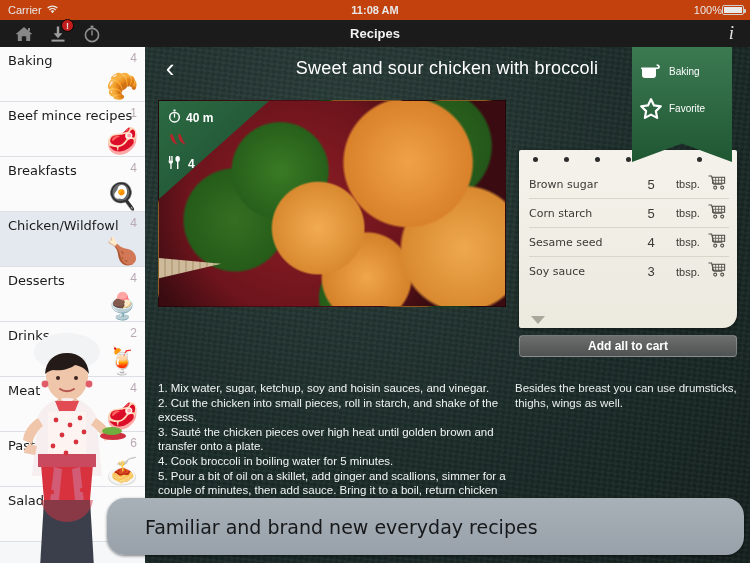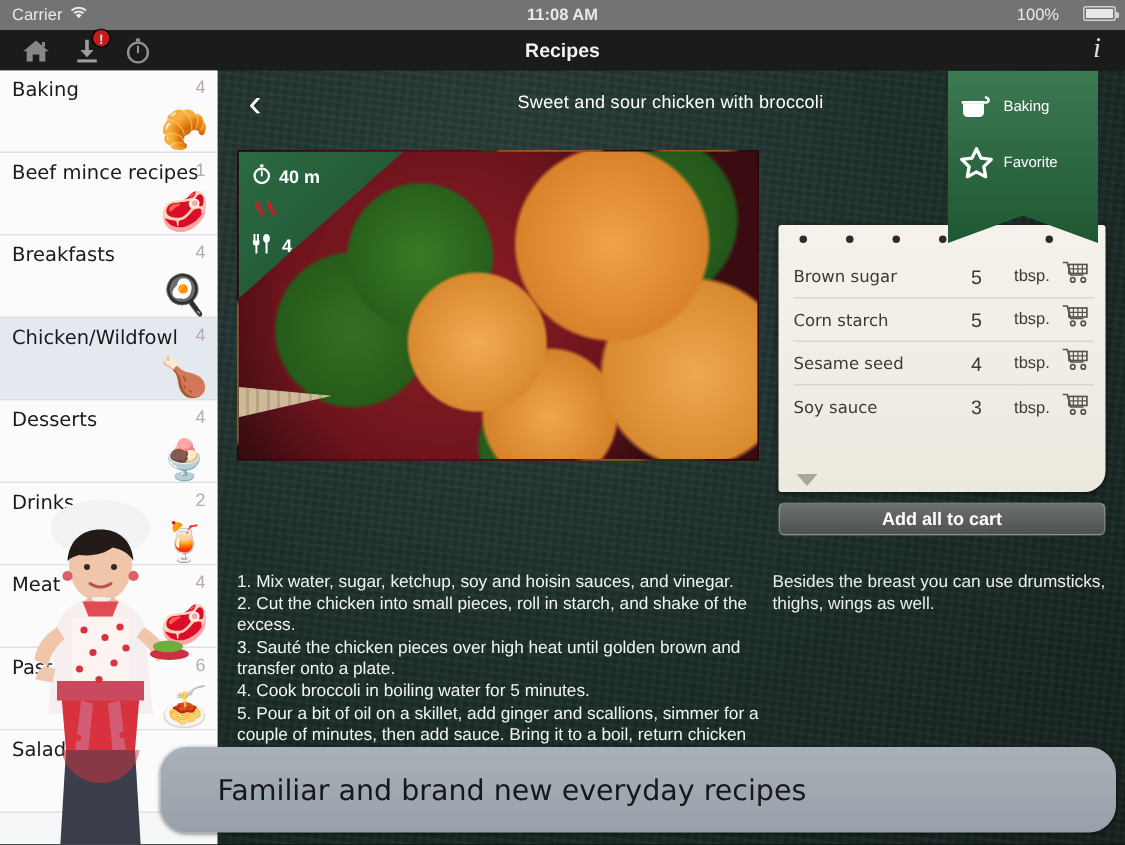--- a/index.html
+++ b/index.html
@@ -13,7 +13,7 @@
   
   #status-bar{
     position:absolute; left:0; top:0; width:750px; height:20px;
-    background:#737373; color:#e8e8e8; font-size:11px;
+    background:#c2410c; color:#e8e8e8; font-size:11px;
     display:flex; align-items:center;
   }
   #status-left{ position:absolute; left:8px; display:flex; align-items:center; gap:5px;}

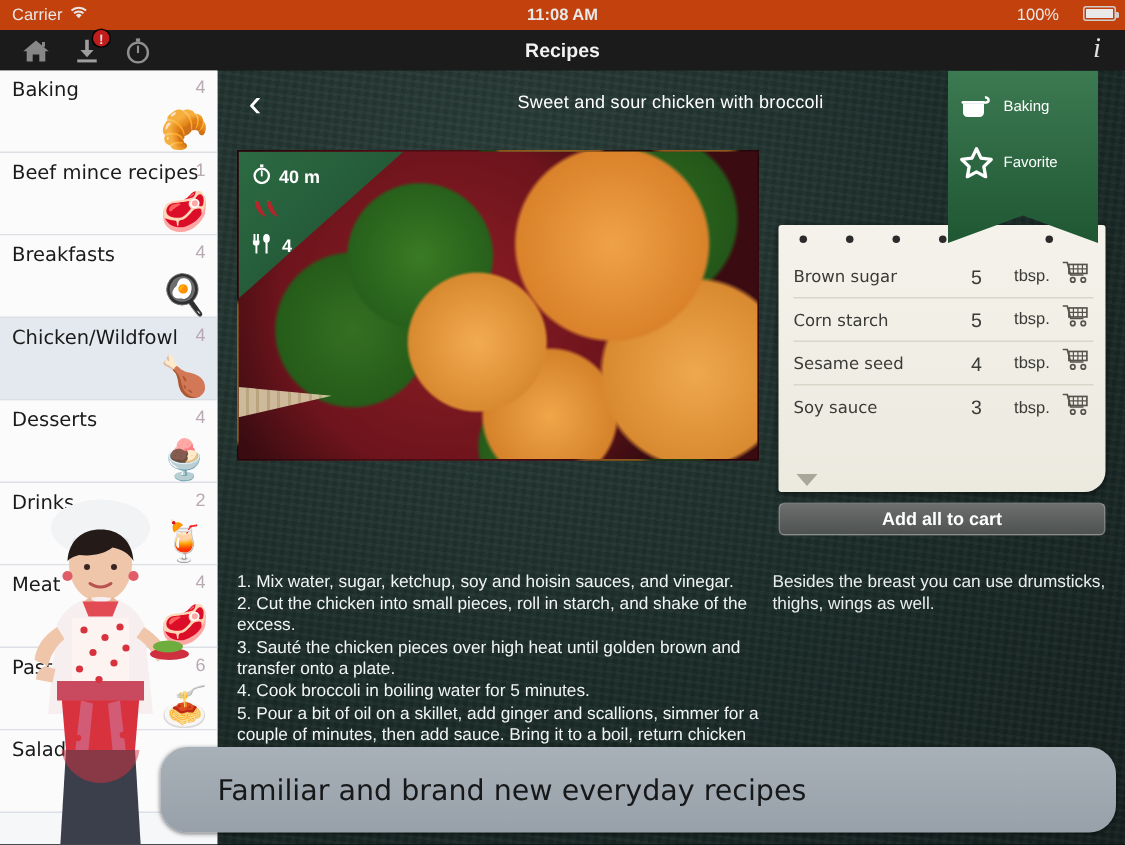--- a/index.html
+++ b/index.html
@@ -18,7 +18,7 @@
   }
   #status-left{ position:absolute; left:8px; display:flex; align-items:center; gap:5px;}
   #status-center{ position:absolute; left:0; width:750px; text-align:center; font-weight:bold; font-size:11px;}
-  #status-right{ position:absolute; right:6px; display:flex; align-items:flex-start; gap:16px;}
+  #status-right{ position:absolute; right:6px; display:flex; align-items:center; gap:0;}
   .batt{ width:22px;height:10px;border:1px solid #cfcfcf;border-radius:2px;position:relative;}
   .batt:after{content:"";position:absolute;right:-3px;top:3px;width:2px;height:4px;background:#cfcfcf;border-radius:0 1px 1px 0;}
   .batt i{position:absolute;left:1px;top:1px;bottom:1px;right:1px;background:#e9e9e9;display:block;}

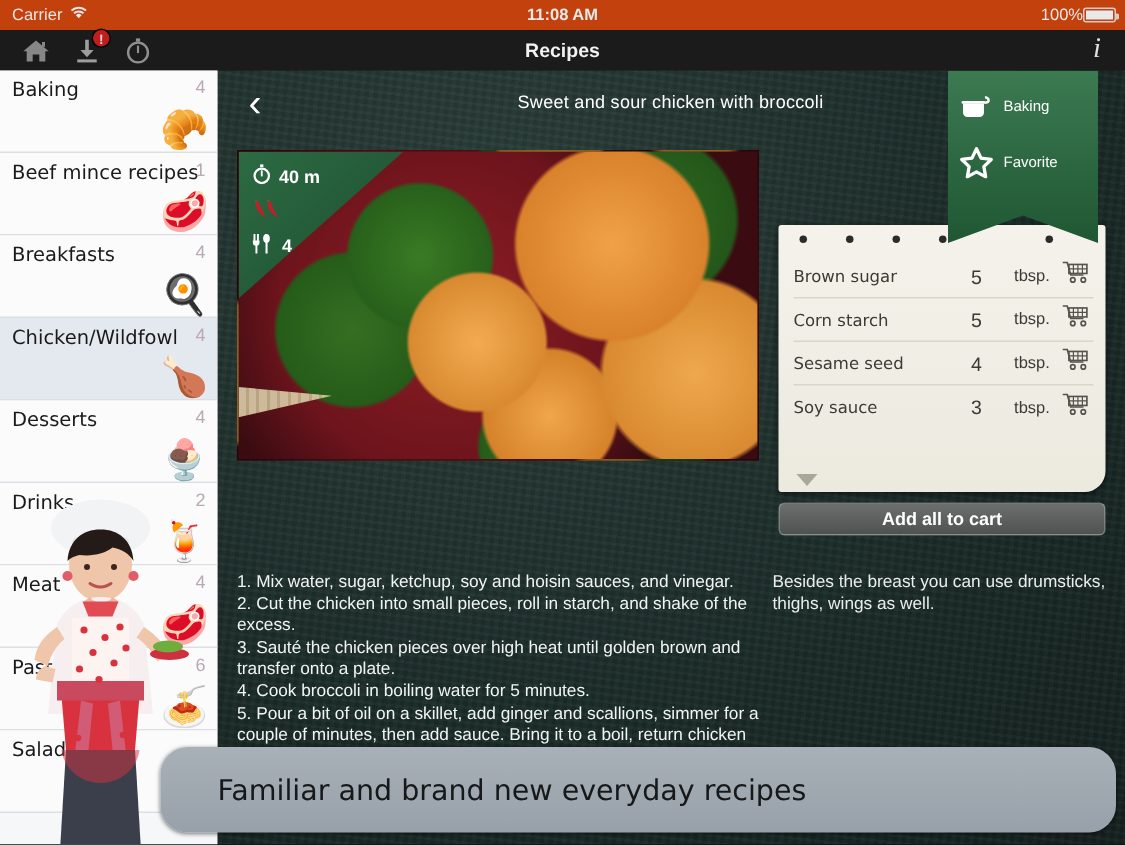--- a/index.html
+++ b/index.html
@@ -85,7 +85,7 @@
   }
   #recipe-title{
     position:absolute; left:0; width:604px; text-align:center; line-height:42px;
-    color:#fff; font-size:12px; letter-spacing:.2px;
+    color:#fff; font-size:18px; letter-spacing:.2px;
   }
 
   

